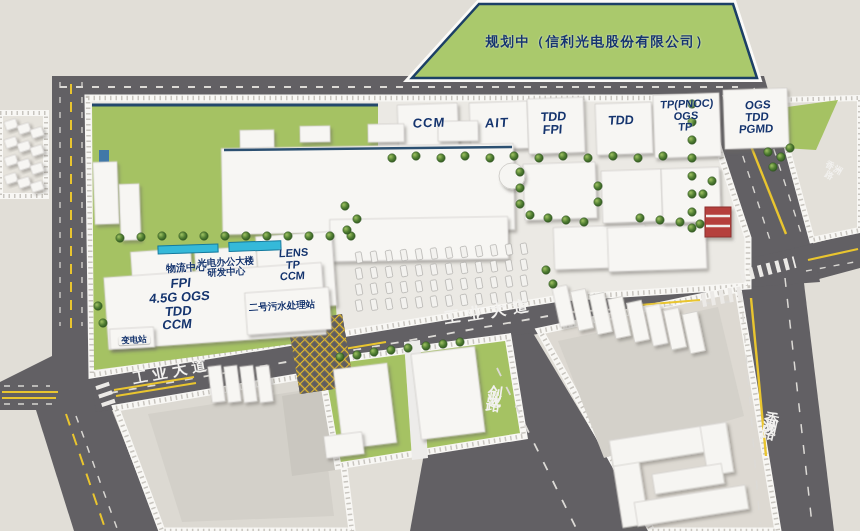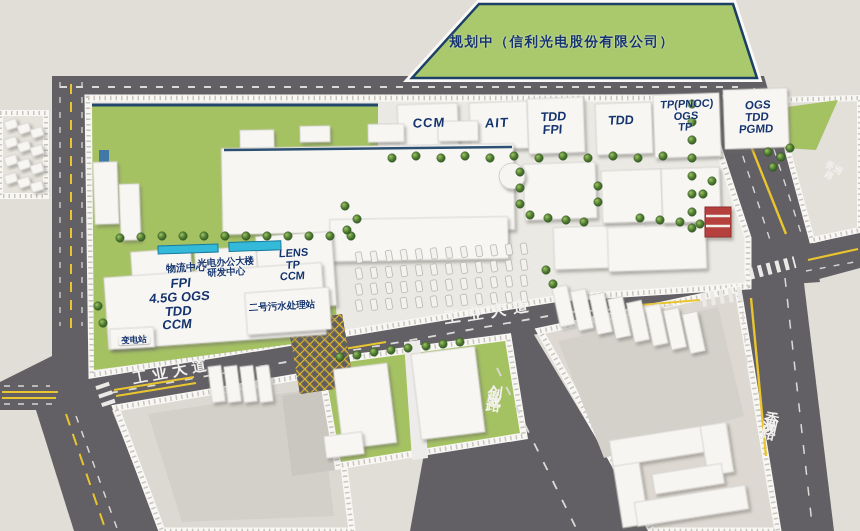--- a/index.html
+++ b/index.html
@@ -335,7 +335,7 @@
 </svg>
 
 <div>
-  <div class="lbl" style="left:562px;top:42px;font-size:13.5px;letter-spacing:1.5px;transform:translate(-50%,-50%);text-align:right;">规划中（信利光电股份有限公司）</div>
+  <div class="lbl" style="left:598px;top:42px;font-size:13.5px;letter-spacing:1.5px;transform:translate(-50%,-50%);text-align:right;">规划中（信利光电股份有限公司）</div>
 
   <div class="lbl" style="left:429px;top:123px;font-size:13px;letter-spacing:1px;transform:translate(-50%,-50%) rotate(-2deg) skewX(-6deg);">CCM</div>
   <div class="lbl" style="left:497px;top:123px;font-size:13px;letter-spacing:1px;transform:translate(-50%,-50%) rotate(-2deg) skewX(-6deg);">AIT</div>

